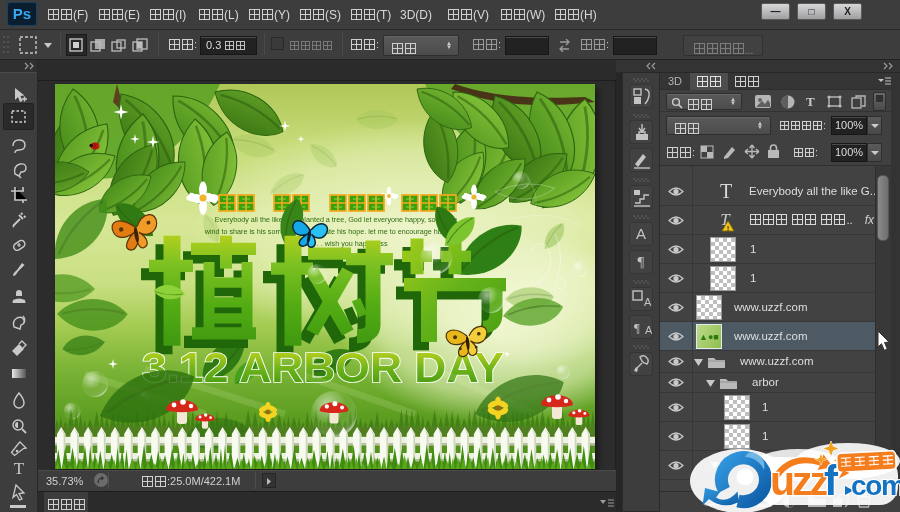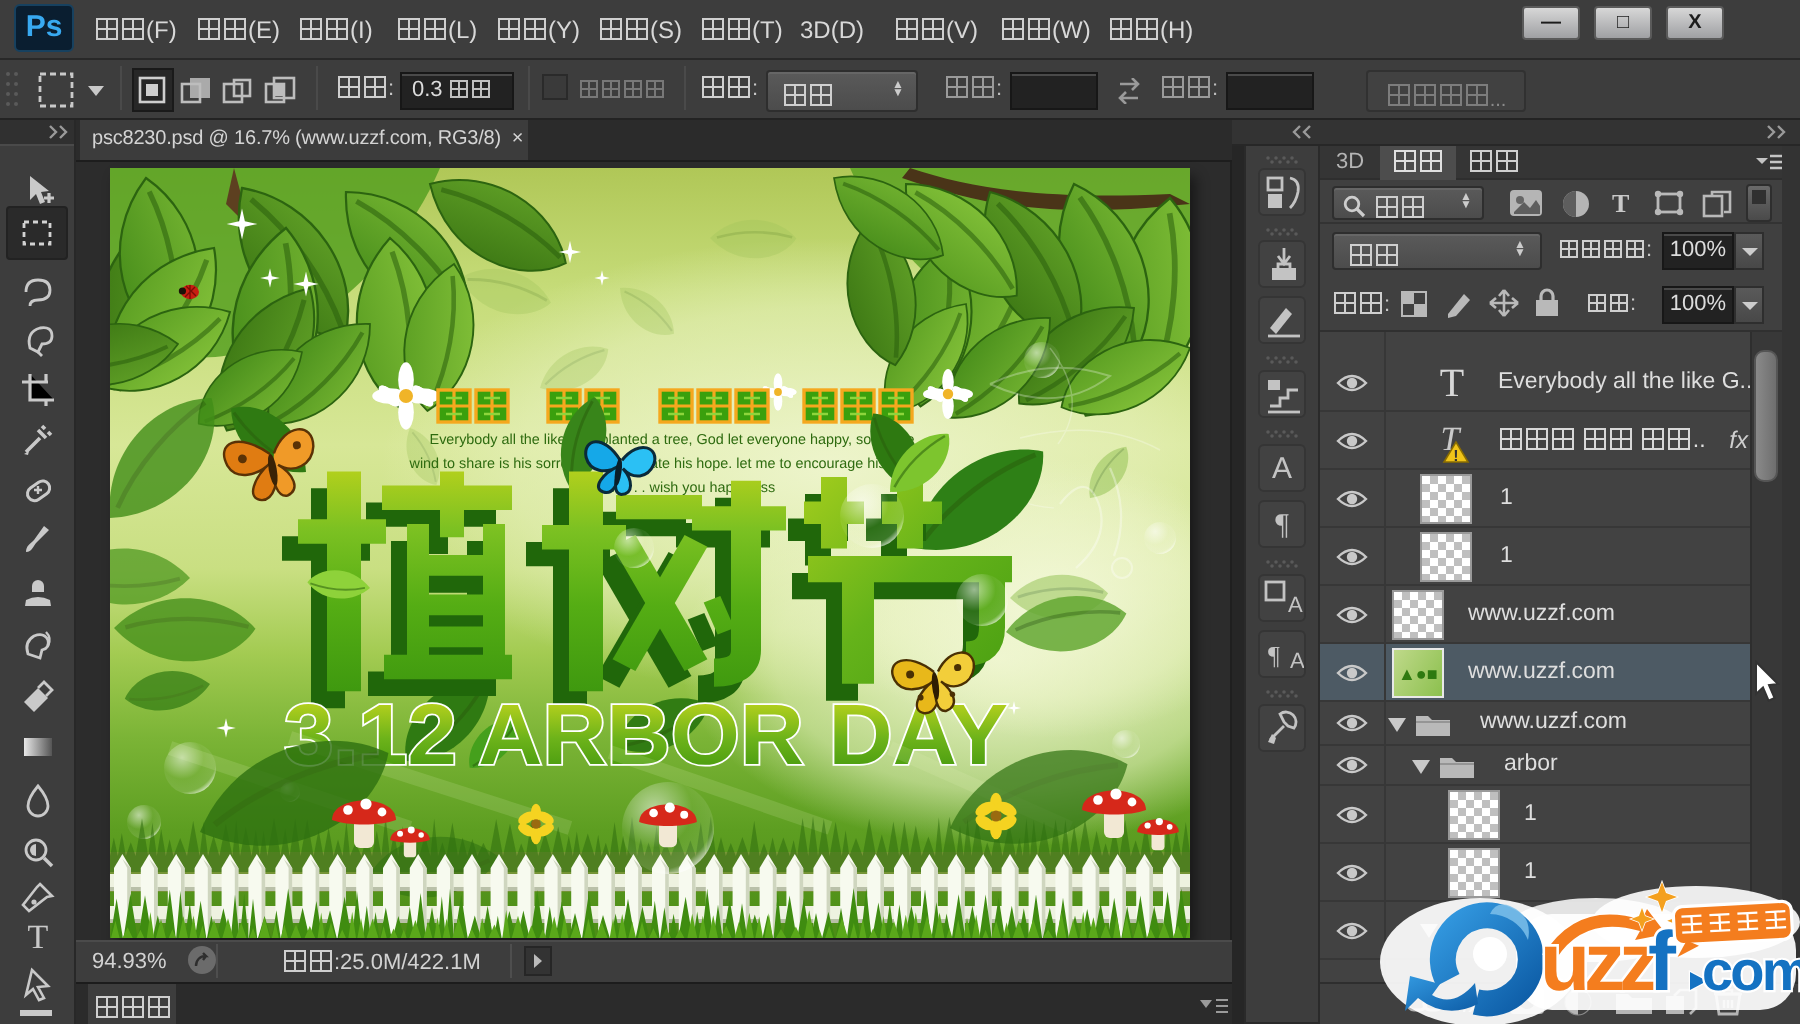--- a/index.html
+++ b/index.html
@@ -215,7 +215,6 @@
     </div>
 
 <div id="tabbar" class="abs"></div>
-<div id="doctab" class="abs">psc8230.psd @ 16.7% (www.uzzf.com, RG3/8) &nbsp;×</div>
 <div id="paste" class="abs"></div>
 <div id="canvas" class="abs"><svg id="cv" width="540" height="385" viewBox="0 0 540 385">
 <defs>

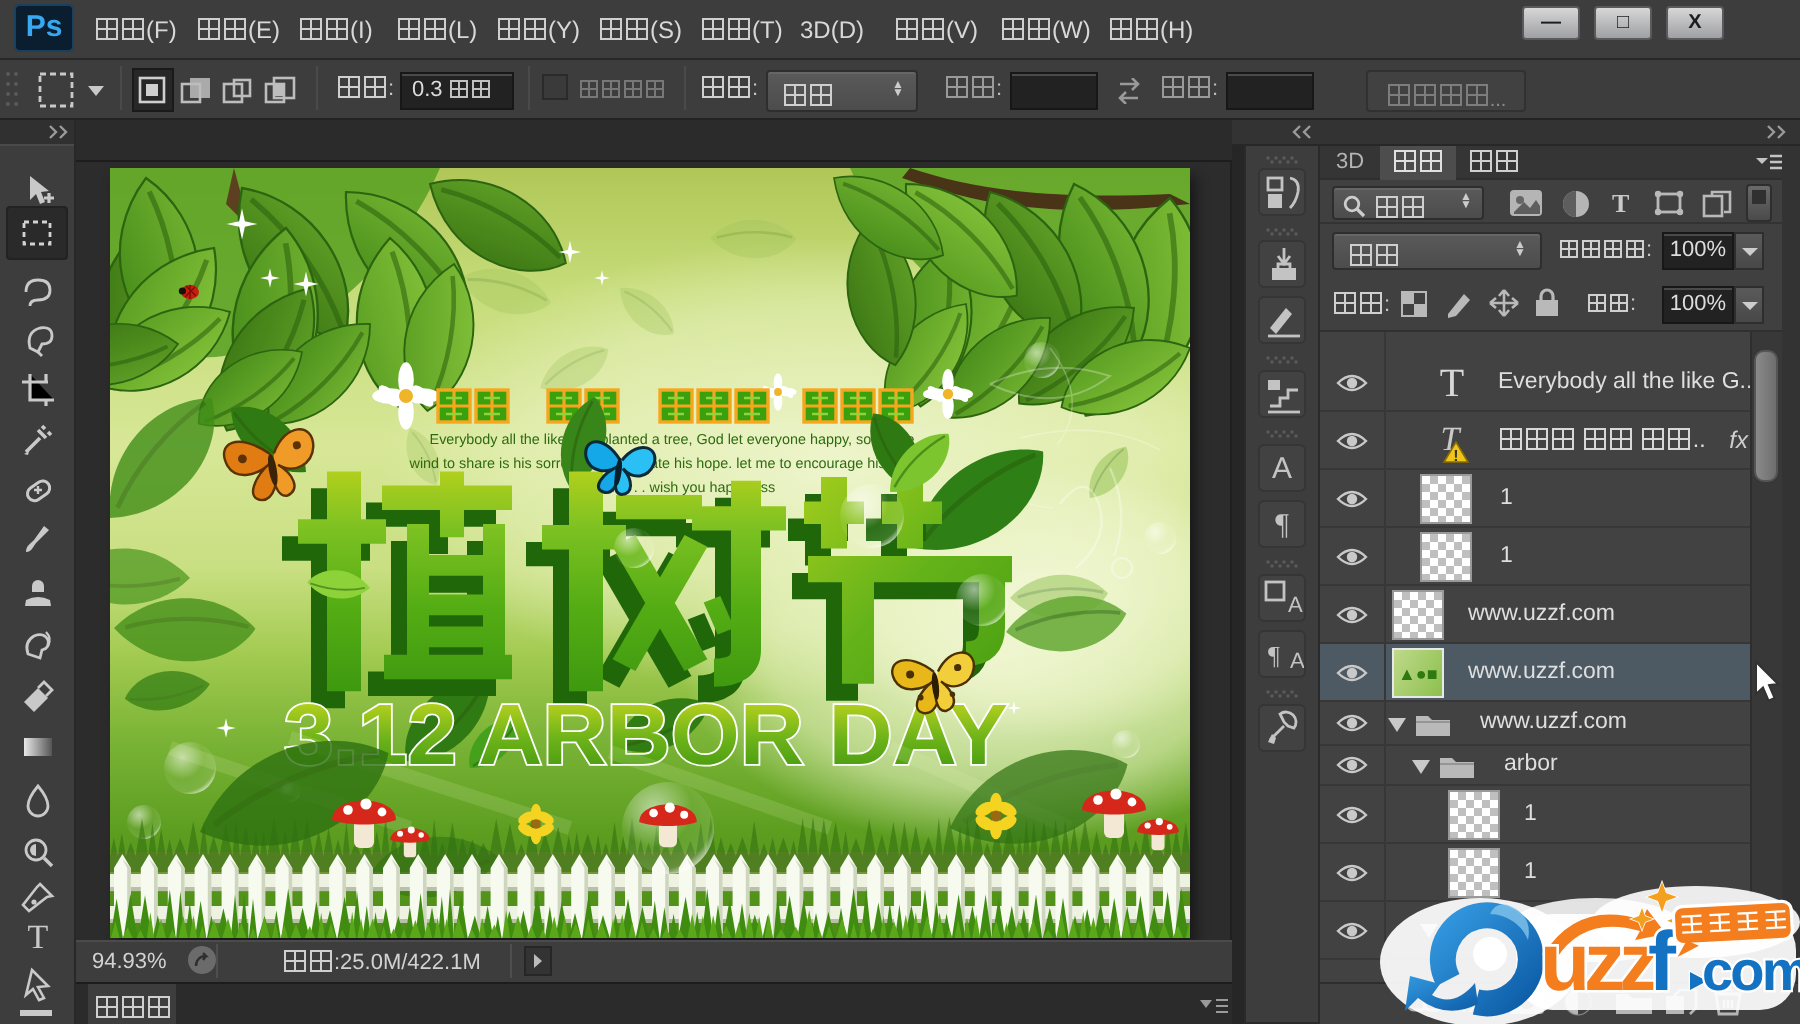--- a/index.html
+++ b/index.html
@@ -826,7 +826,7 @@
 </g>
 </svg></div>
 <div id="statusbar" class="abs"></div>
-<span class="abs" style="left:46px;top:475px;font-size:11px;color:#d2d2d2">94.93%</span>
+<span class="abs" style="left:46px;top:475px;font-size:11px;color:#d2d2d2">35.73%</span>
 <svg class="abs" style="left:93px;top:473px" width="17" height="15">
       <circle cx="8" cy="7" r="7" fill="#6b6b6b"></circle>
       <path d="M5 10c0-3 2-5 5-5l-1.5-1.5M10 5L8.5 7" stroke="#2e2e2e" stroke-width="1.2" fill="none"></path>

